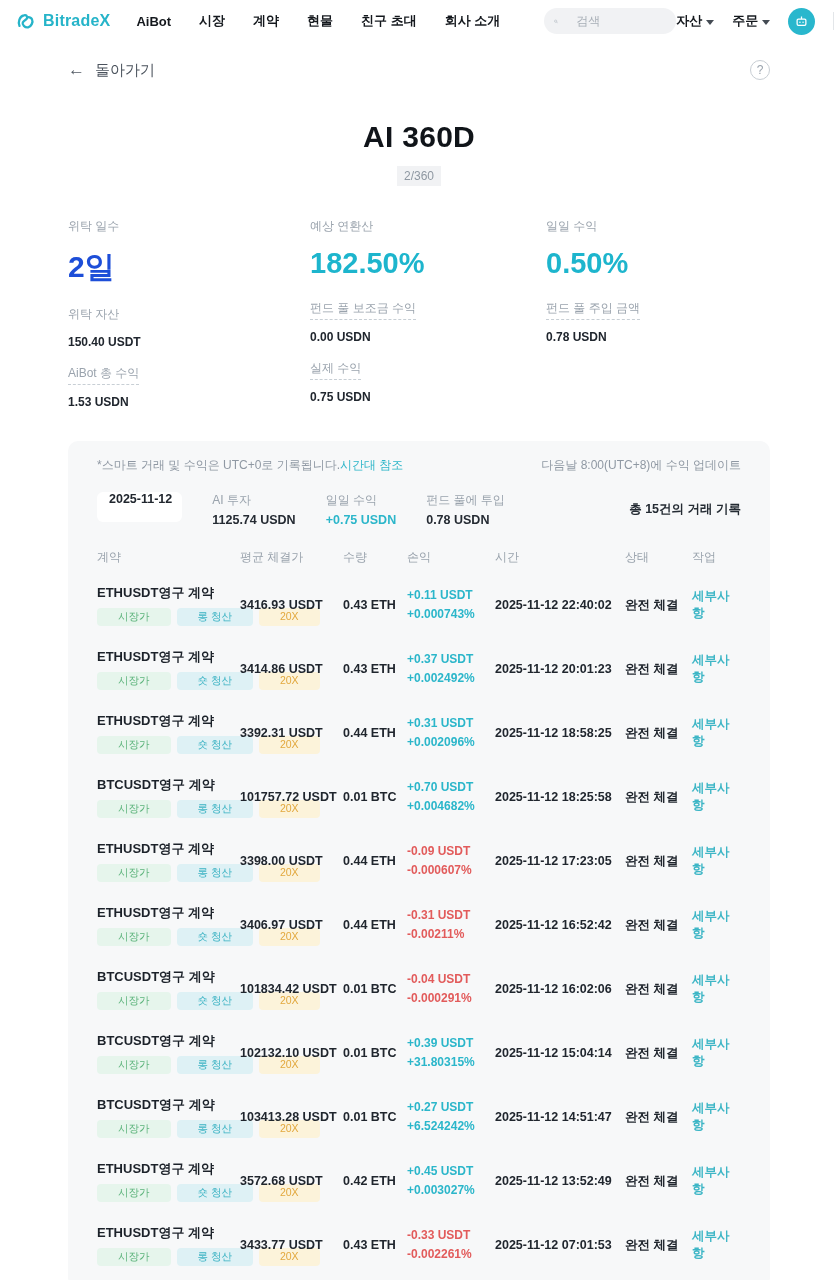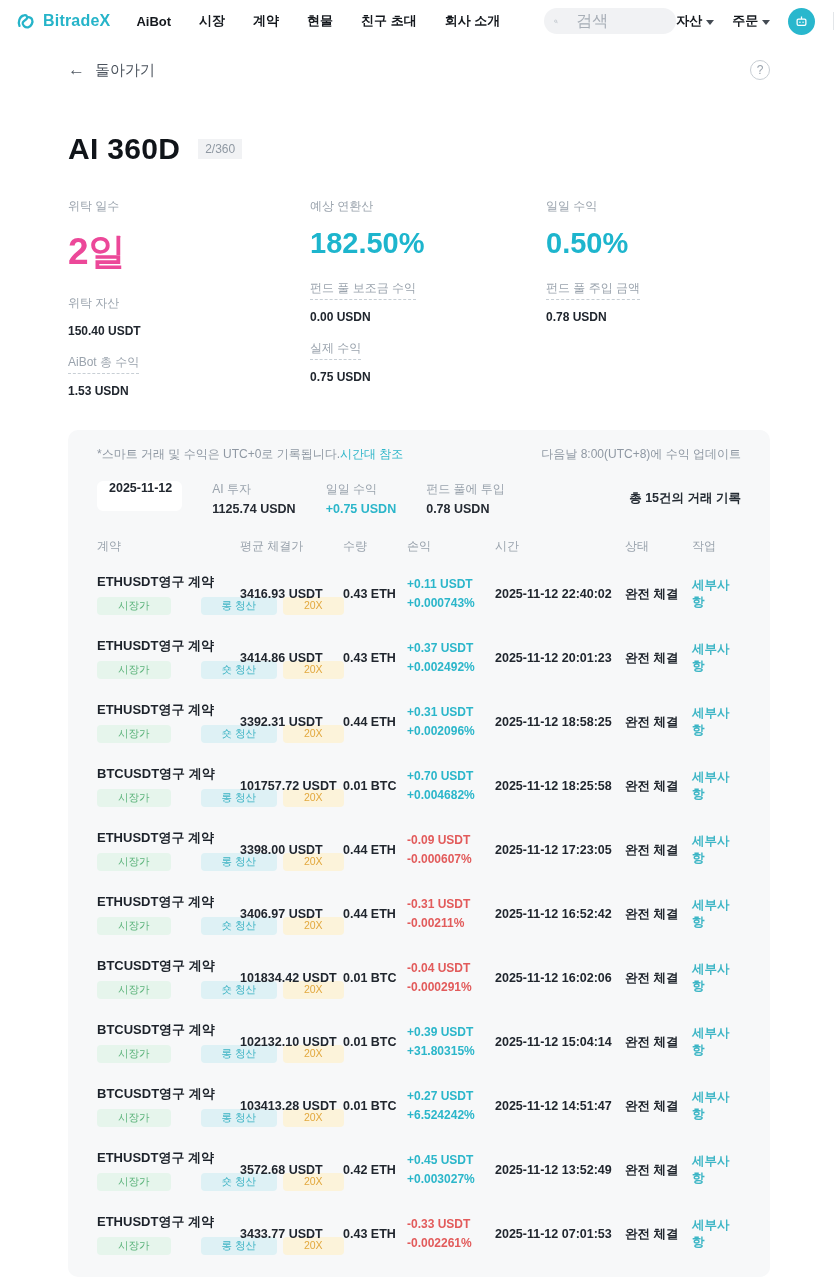--- a/index.html
+++ b/index.html
@@ -12,7 +12,7 @@
   .mainnav { display:flex; align-items:center; margin-left:26px; gap:28px; }
   .nav-item { font-size:13px; font-weight:700; color:#14181d; cursor:pointer; white-space:nowrap; }
   .search { margin-left:44px; width:132px; height:26px; background:#f1f2f4; border-radius:14px; display:flex; align-items:center; padding:0 10px; gap:6px; }
-  .search input { border:none; outline:none; background:transparent; width:90px; font-size:16px; color:#a21caf;margin-left:12px; }
+  .search input { border:none; outline:none; background:transparent; width:90px; font-size:12px; color:#a21caf;margin-left:12px; }
   .search input::placeholder { color:#a7aeb6; }
   .right-menus { margin-left:auto; display:flex; align-items:center; gap:18px; }
   .menu { display:flex; align-items:center; gap:4px; font-size:13px; font-weight:700; color:#14181d; cursor:pointer; white-space:nowrap; }

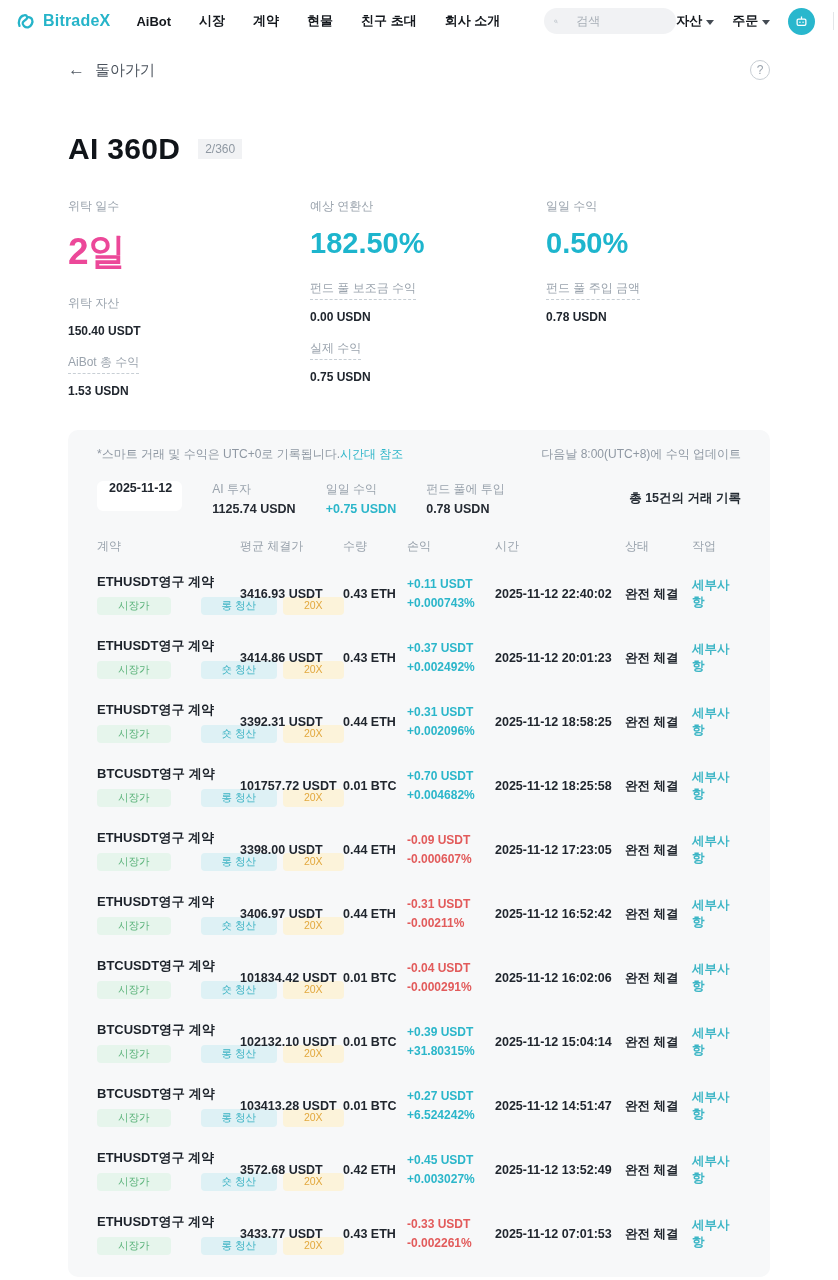--- a/index.html
+++ b/index.html
@@ -26,7 +26,7 @@
   .backlink { display:flex; align-items:center; gap:10px; color:#4a525c; font-size:15px; cursor:pointer; }
   .backarrow { font-size:17px; color:#525a64; }
   .help { width:20px; height:20px; border:1px solid #c8ced4; border-radius:50%; color:#9aa3ad; font-size:12px; display:flex; align-items:center; justify-content:center; cursor:pointer; }
-  .titlerow { margin-top:52px; display:flex; align-items:center; gap:18px; }
+  .titlerow { margin-top:40px; display:flex; align-items:center; gap:12px;flex-direction:column; }
   .pagetitle { font-size:30px; font-weight:700; color:#101419; letter-spacing:.3px; }
   .titlebadge { background:#f1f2f4; color:#8f98a2; font-size:12px; padding:3px 7px; border-radius:0; }
 

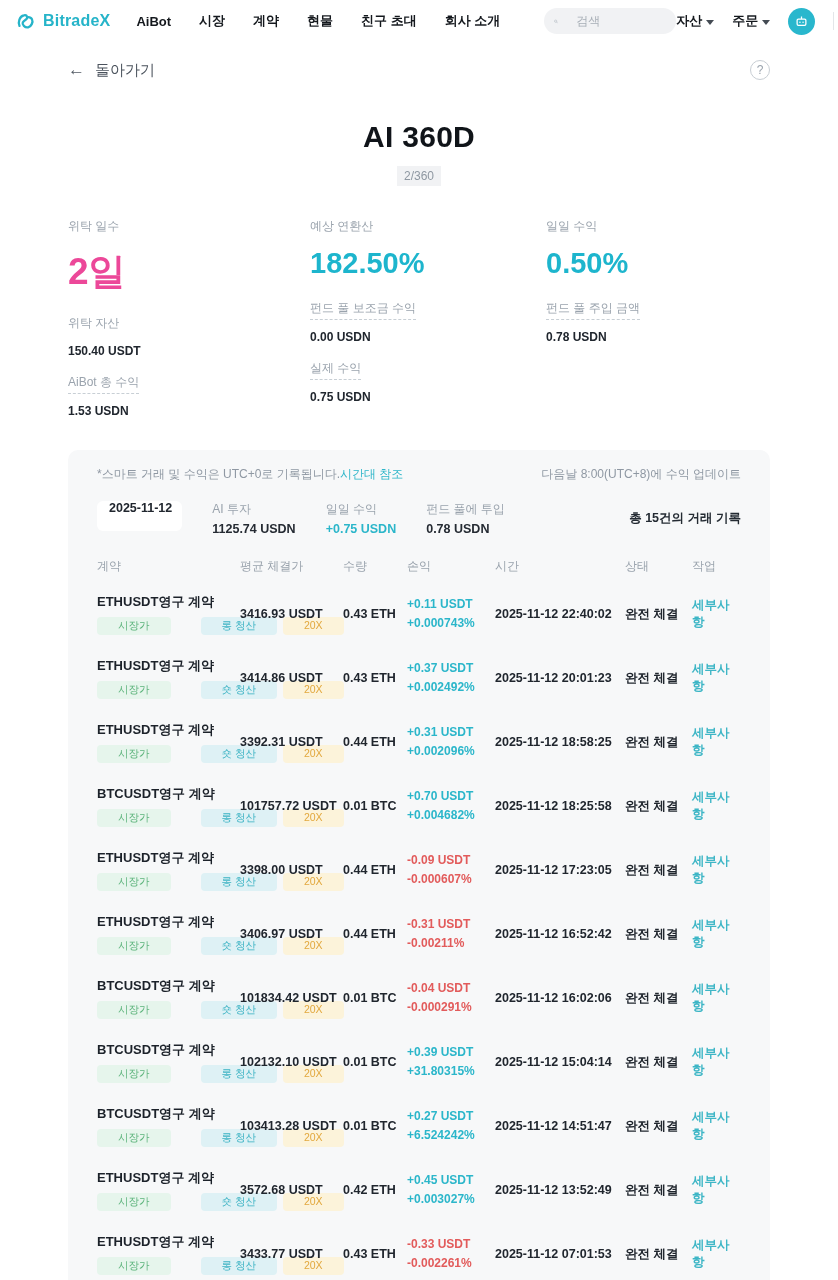--- a/index.html
+++ b/index.html
@@ -34,7 +34,7 @@
   .stats { margin-top:32px; display:grid; grid-template-columns:242px 236px 1fr; }
   .slabel { font-size:12px; color:#9aa3ad; margin-bottom:12px; }
   .slabel.dash { display:inline-block; border-bottom:1px dashed #c8cfd5; padding-bottom:2px; margin-bottom:10px; }
-  .bigval { font-size:37px; font-weight:700; color:#ec4899; margin-bottom:18px; }
+  .bigval { font-size:30px; font-weight:700; color:#1d4ed8; margin-bottom:18px; }
   .bigval.cyan { color:#1db5cd; font-size:29px; }
   .subval { font-size:12px; font-weight:700; color:#20262e; margin-bottom:14px; }
 

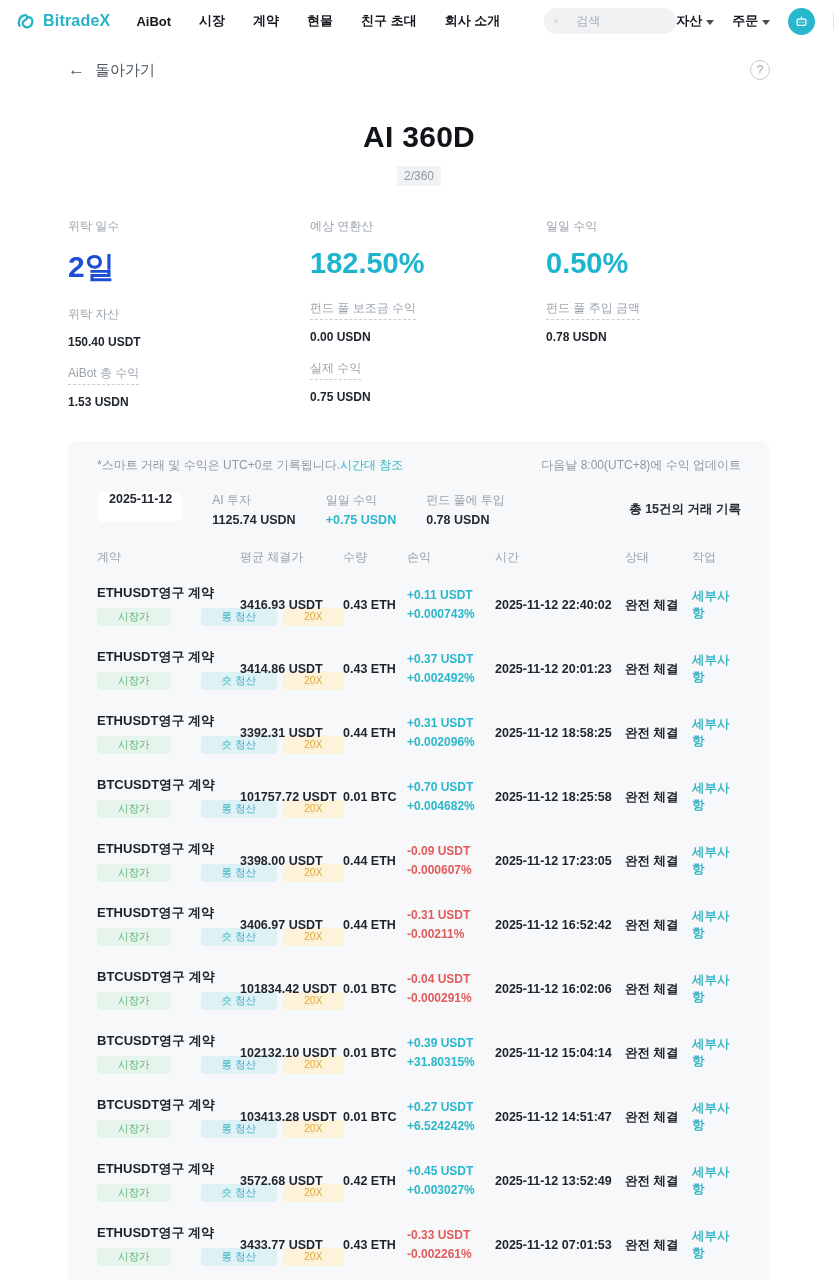--- a/index.html
+++ b/index.html
@@ -64,7 +64,7 @@
   .badges { display:flex; gap:6px; }
   .bdg { font-size:10.5px; padding:2px 21px; border-radius:4px; white-space:nowrap; }
   .b-market { background:#e6f5ec; color:#5cb37b; }
-  .b-close { background:#def1f5; color:#3ab2c3;margin-left:24px; }
+  .b-close { background:#def1f5; color:#3ab2c3; }
   .b-lev { background:#fcf3da; color:#e2a83e; }
   .c-price, .c-qty { font-size:12.5px; font-weight:600; color:#20262e; }
   .c-pnl { font-size:12px; font-weight:600; color:#2bb6ca; line-height:19px; }

